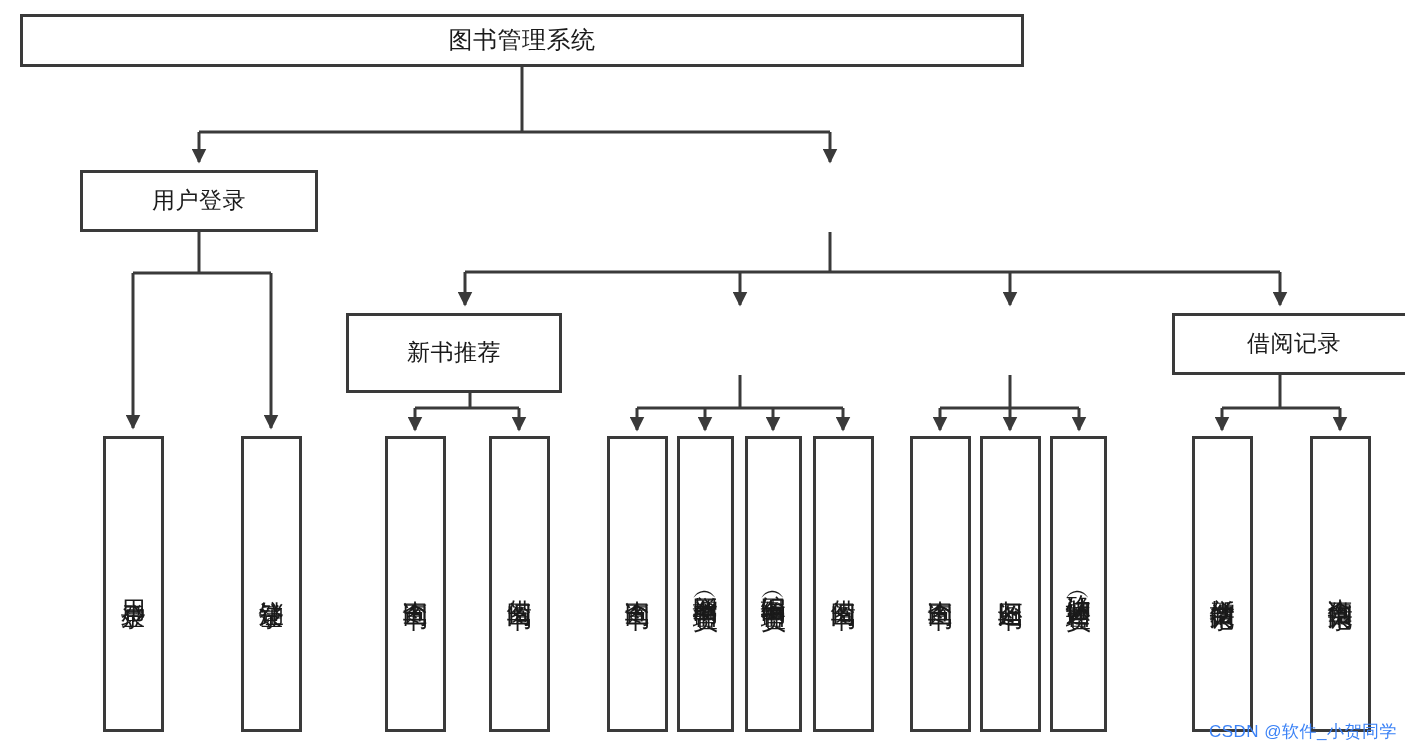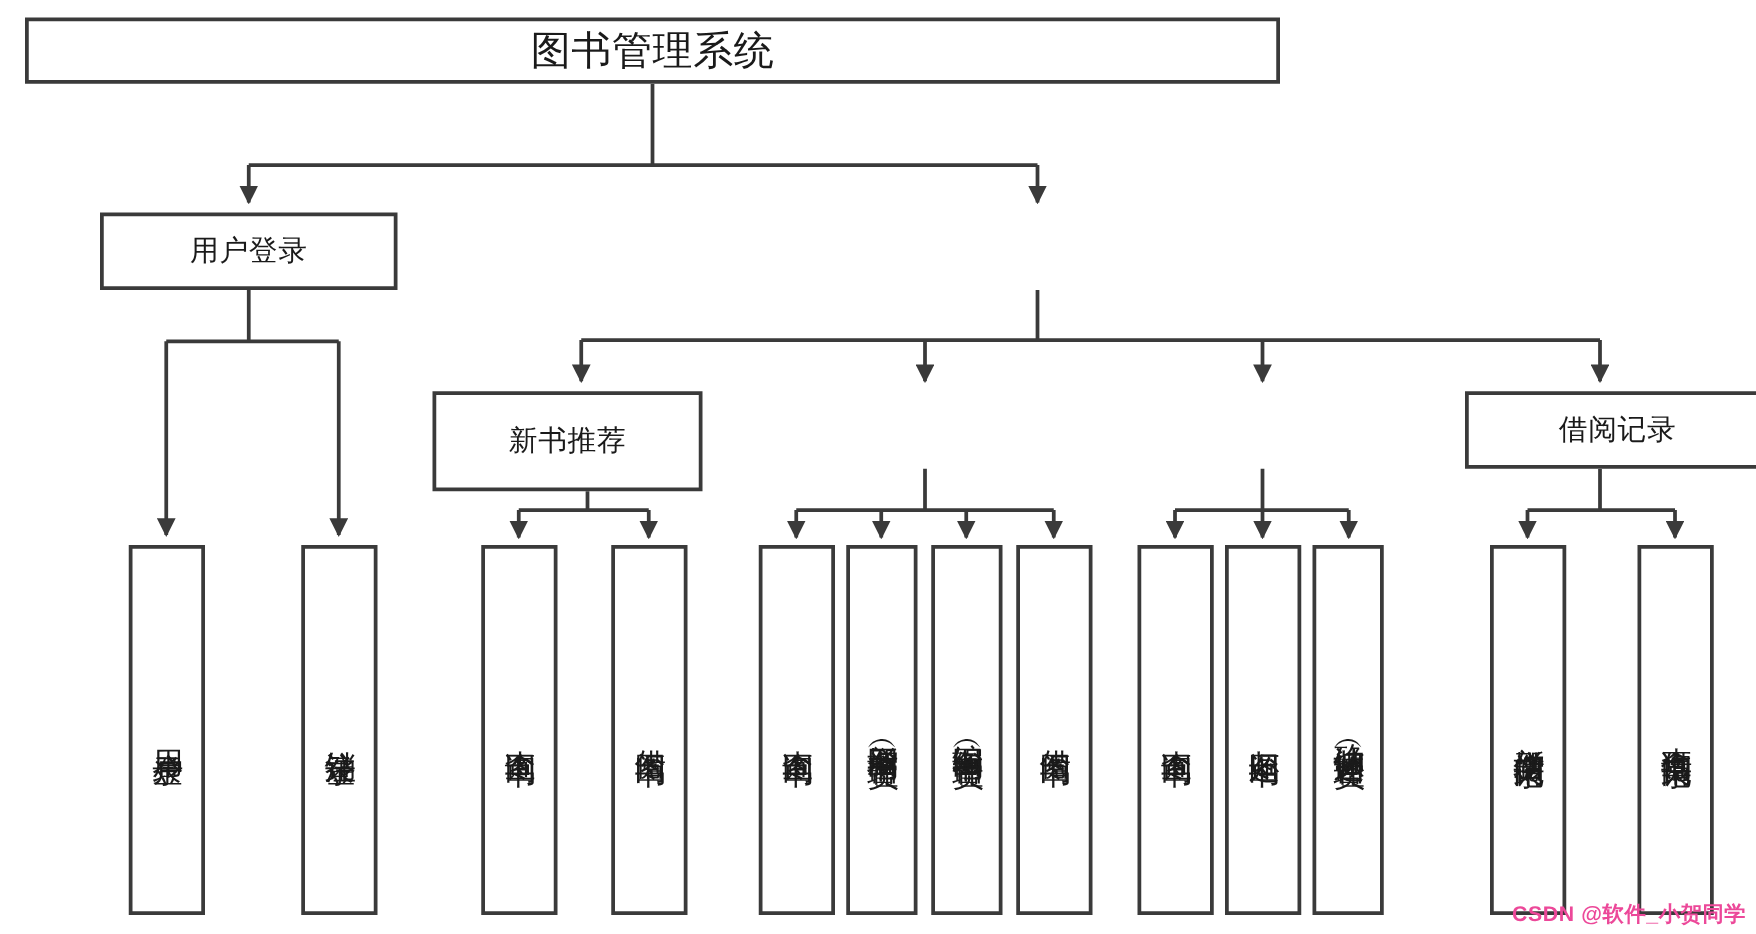--- a/index.html
+++ b/index.html
@@ -44,7 +44,7 @@
     font-size: 23px;
   }
   .node.root .lbl {
-    font-size: 32px;
+    font-size: 24px;
   }
   .node.vert {
     align-items: center;

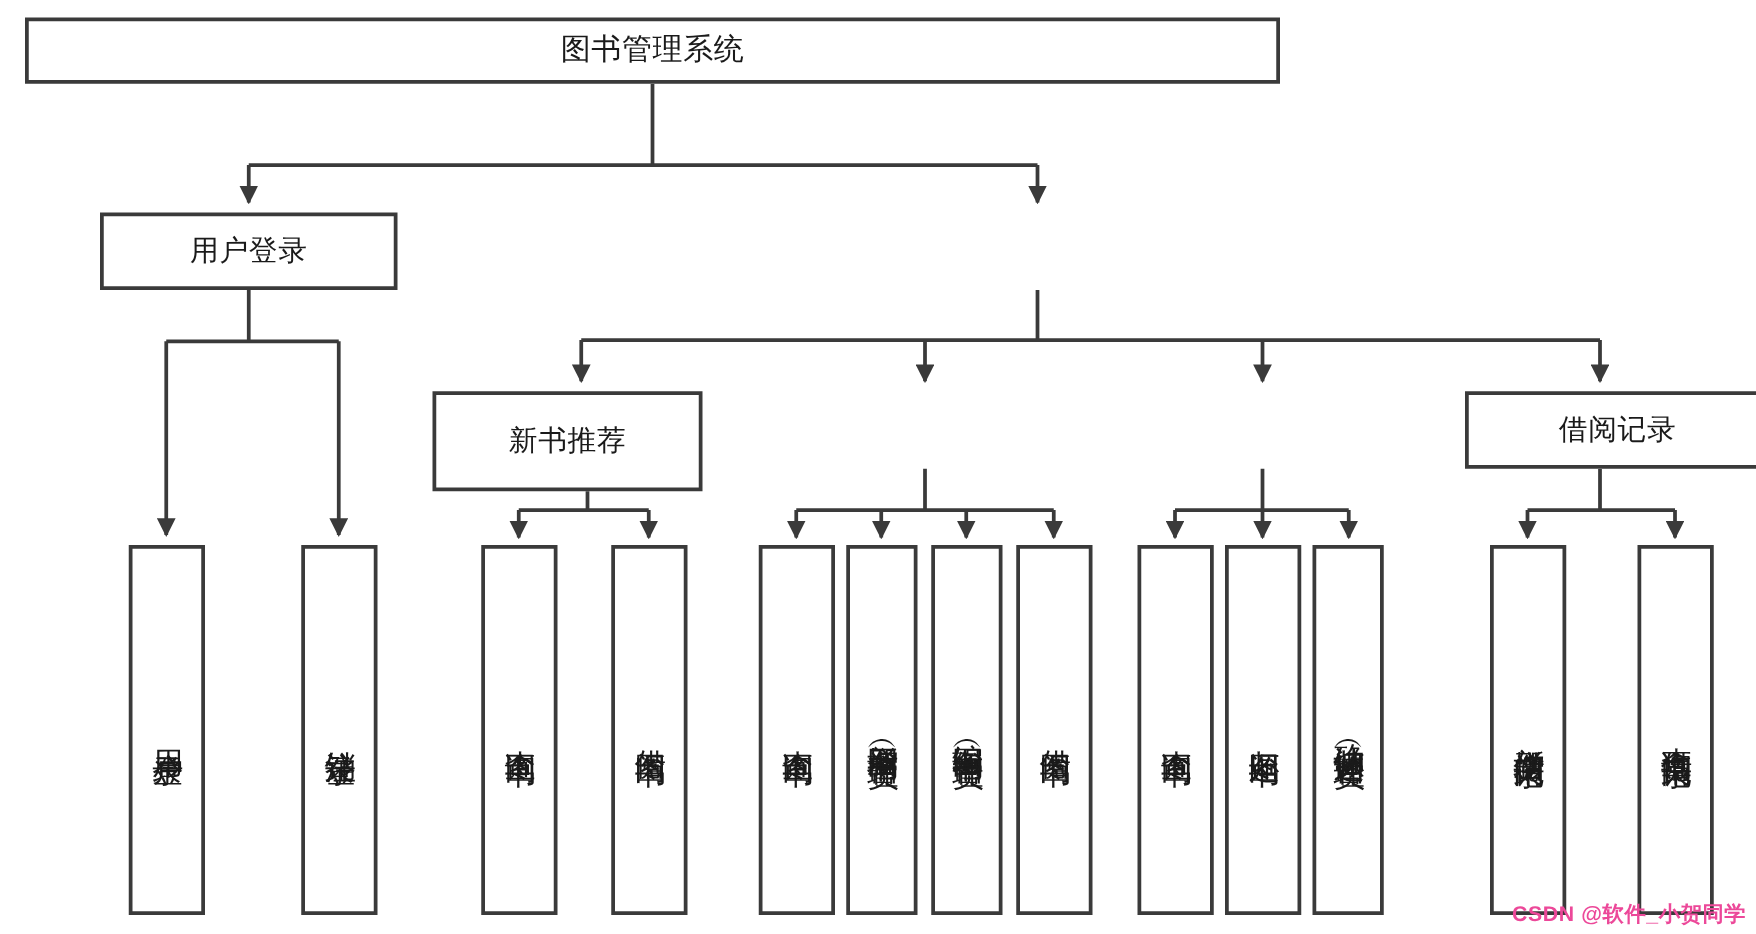--- a/index.html
+++ b/index.html
@@ -64,11 +64,10 @@
     right: 8px;
     bottom: 4px;
     font-size: 17px;
-    color: #ec4899;
+    color: #3b82f6;
     font-family: "Liberation Sans", "DejaVu Sans", sans-serif;
     white-space: nowrap;
     letter-spacing: 0.5px;
-    font-weight: bold;
   }
 </style>
 </head>

